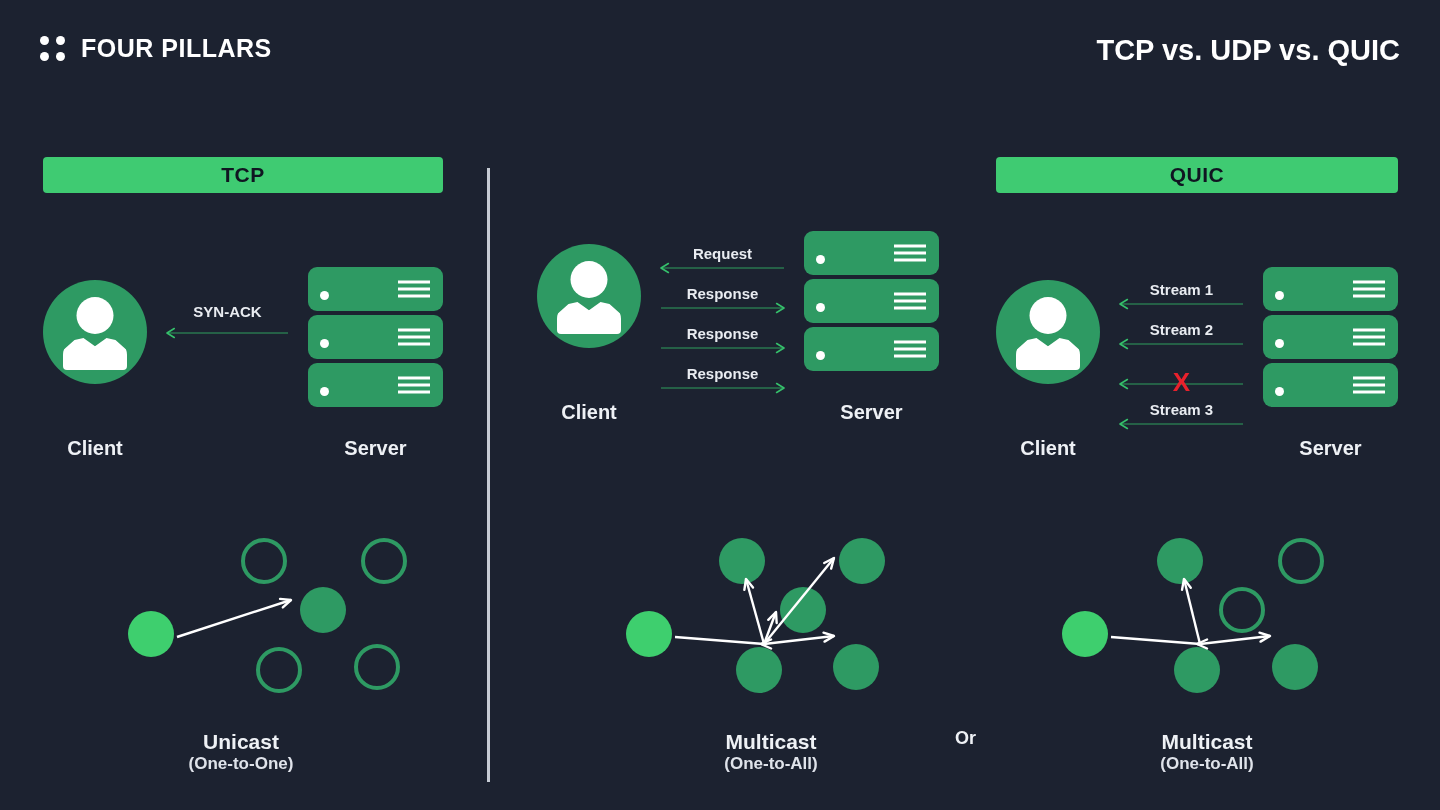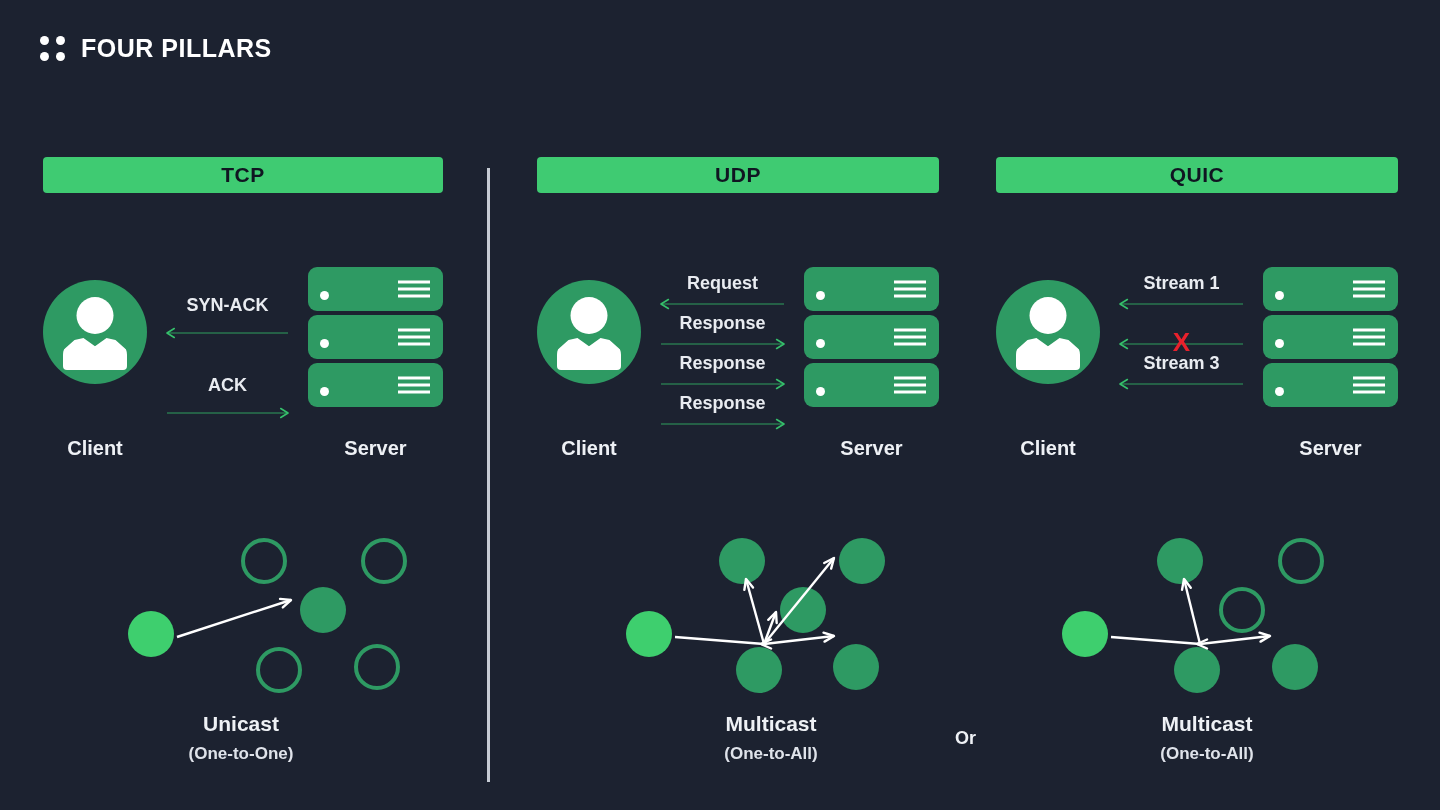--- a/index.html
+++ b/index.html
@@ -249,6 +249,7 @@
     </span>
     <span class="brand-name">FOUR PILLARS</span>
   </div>
+  <div class="deck-title">TCP vs. UDP vs. QUIC</div>
 
   <div class="divider"></div>
 

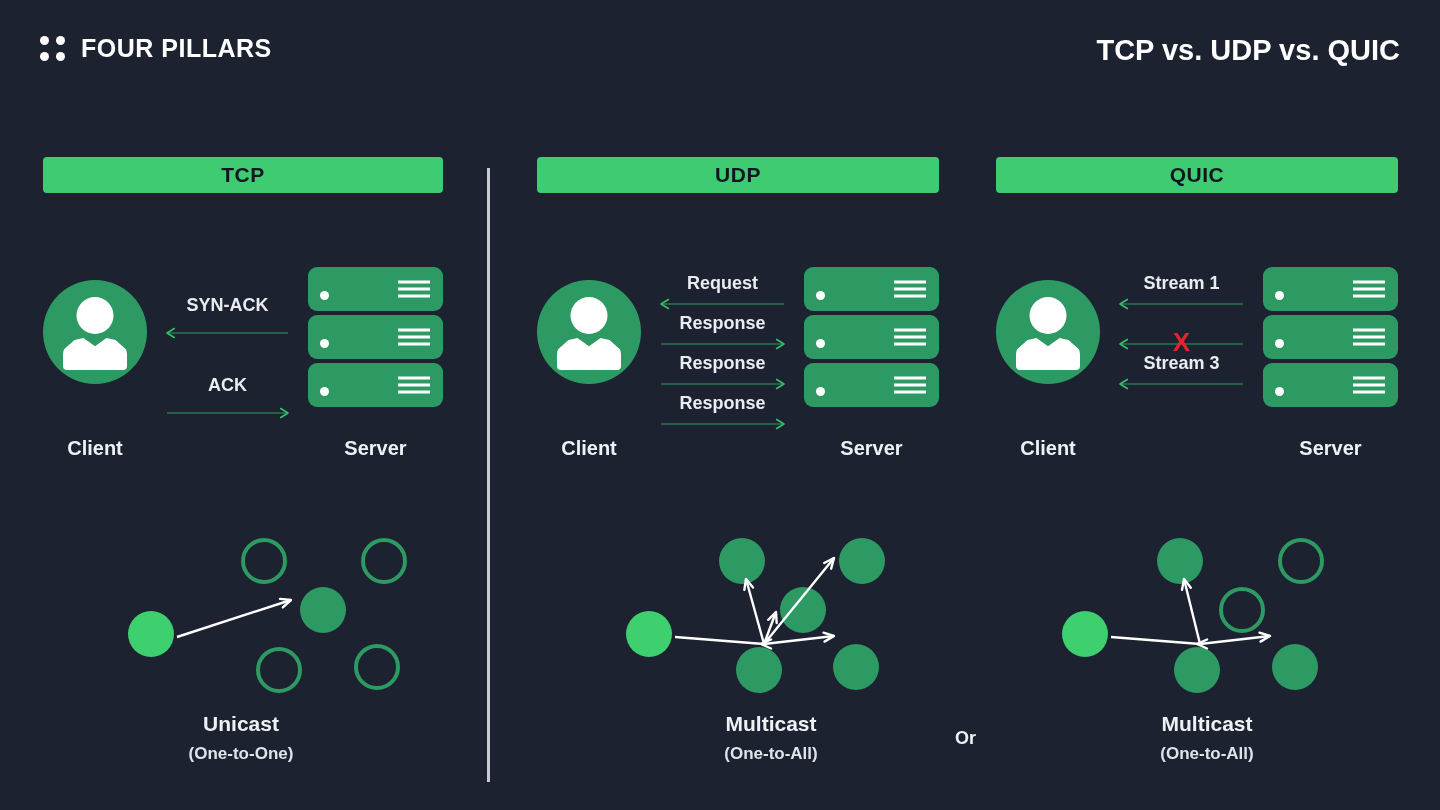--- a/index.html
+++ b/index.html
@@ -311,7 +311,6 @@
       </div>
     </div>
   <div class="col col-udp" id="col-udp">
-      <div class="proto-bar">UDP</div>
       <div class="flowrow">
         <div class="client">
           <div class="head"></div>

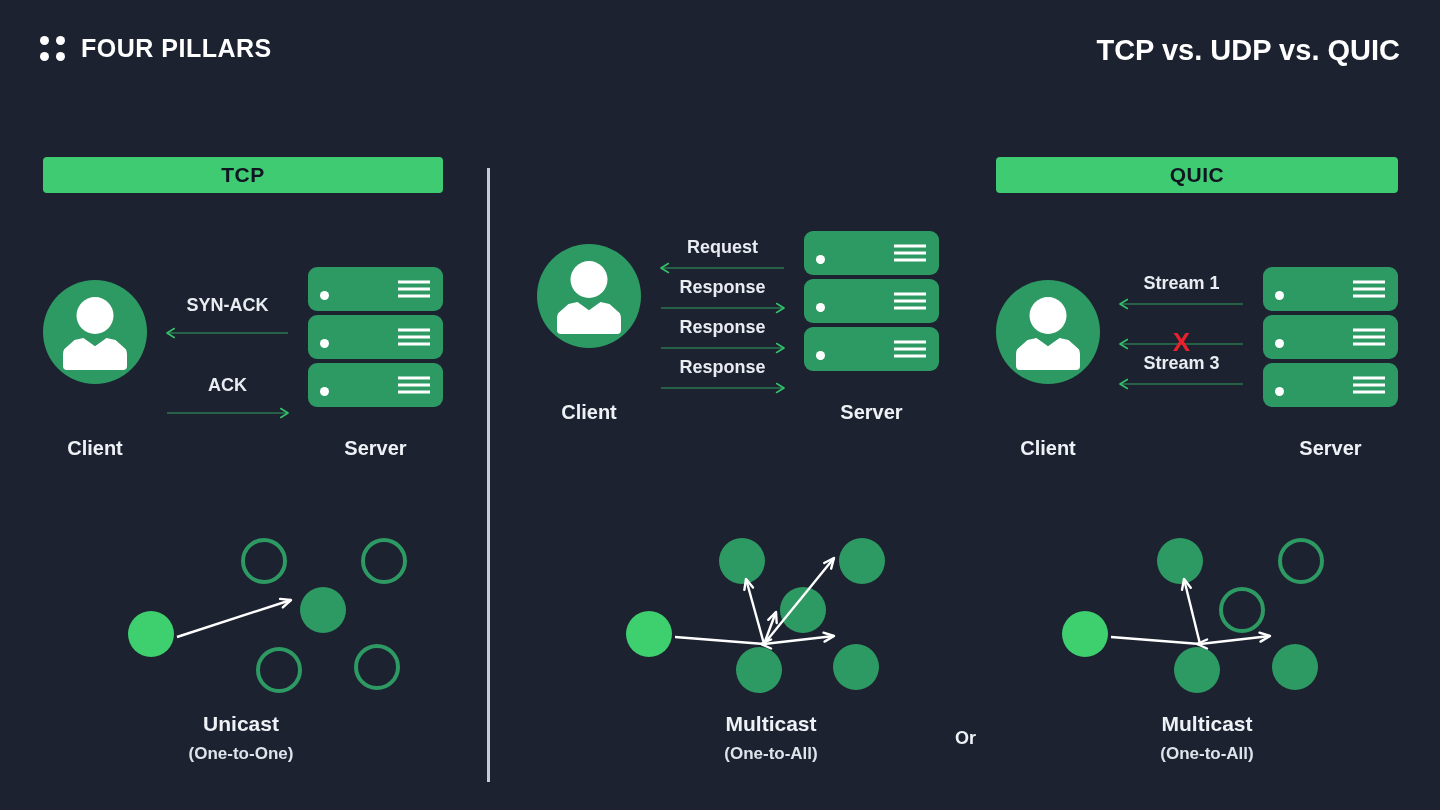--- a/index.html
+++ b/index.html
@@ -170,10 +170,10 @@
   }
   .arrow-label {
     position: absolute;
-    left: 0; top: 0;
+    left: 0; top: 8px;
     width: 100%;
     text-align: center;
-    font-size: 18px;
+    font-size: 15px;
     font-weight: bold;
     color: #e9ecf1;
     white-space: nowrap;

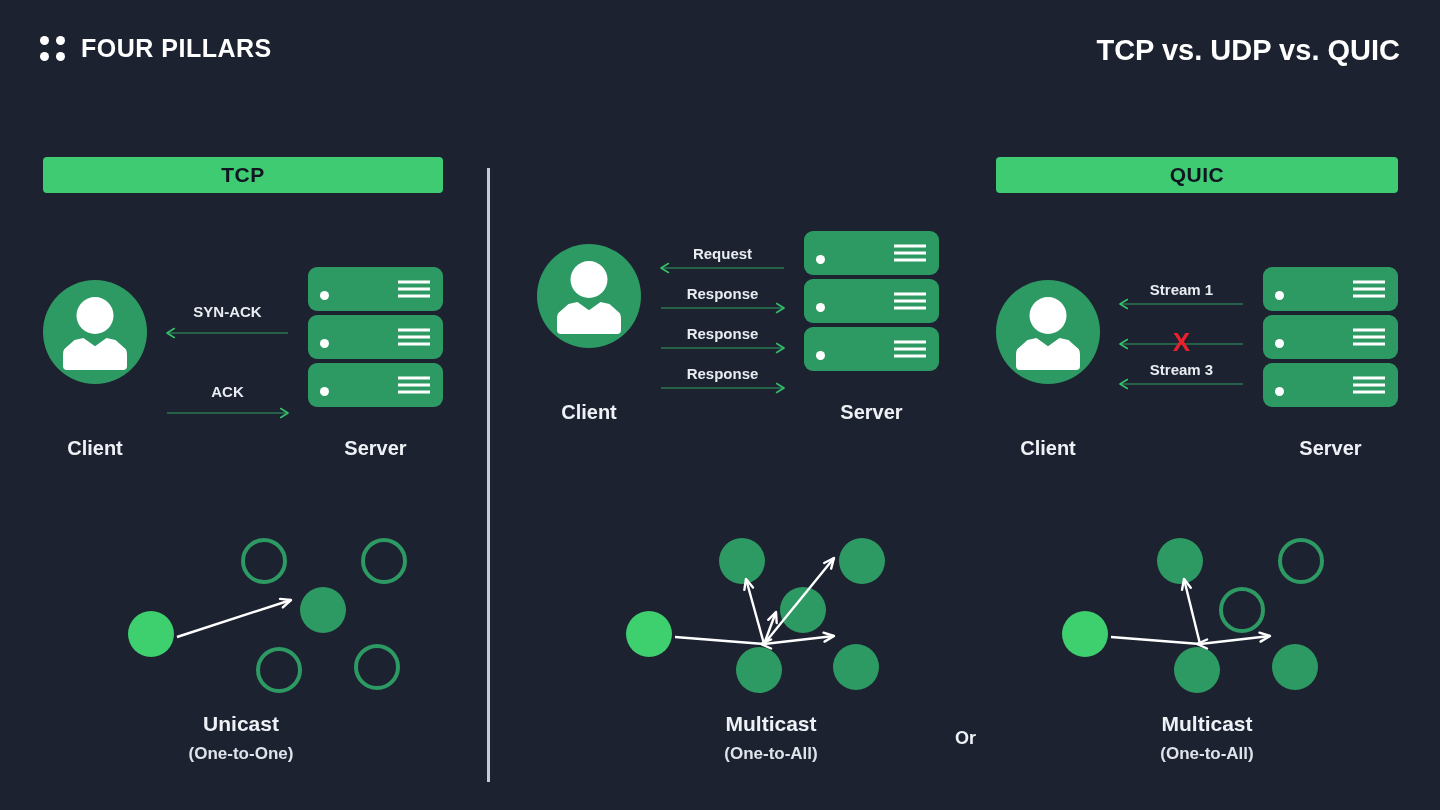--- a/index.html
+++ b/index.html
@@ -422,6 +422,15 @@
         <div class="arrows" style="left: 124px; right: 155px; top: 32px;">
           <div class="arrow-item">
             <div class="arrow-label">Stream 1</div>
+            <div class="arrow-line">
+              <svg viewBox="0 0 100 12" preserveAspectRatio="none">
+                <line x1="0" y1="6" x2="100" y2="6" stroke="#35c06b" stroke-width="0.8" vector-effect="non-scaling-stroke"></line>
+                <path d="M 6 1.5 L 0 6 L 6 10.5" fill="none" stroke="#35c06b" stroke-width="1.6" stroke-linecap="round" stroke-linejoin="round" vector-effect="non-scaling-stroke"></path>
+              </svg>
+            </div>
+          </div>
+          <div class="arrow-item">
+            <div class="arrow-label">Stream 2</div>
             <div class="arrow-line">
               <svg viewBox="0 0 100 12" preserveAspectRatio="none">
                 <line x1="0" y1="6" x2="100" y2="6" stroke="#35c06b" stroke-width="0.8" vector-effect="non-scaling-stroke"></line>

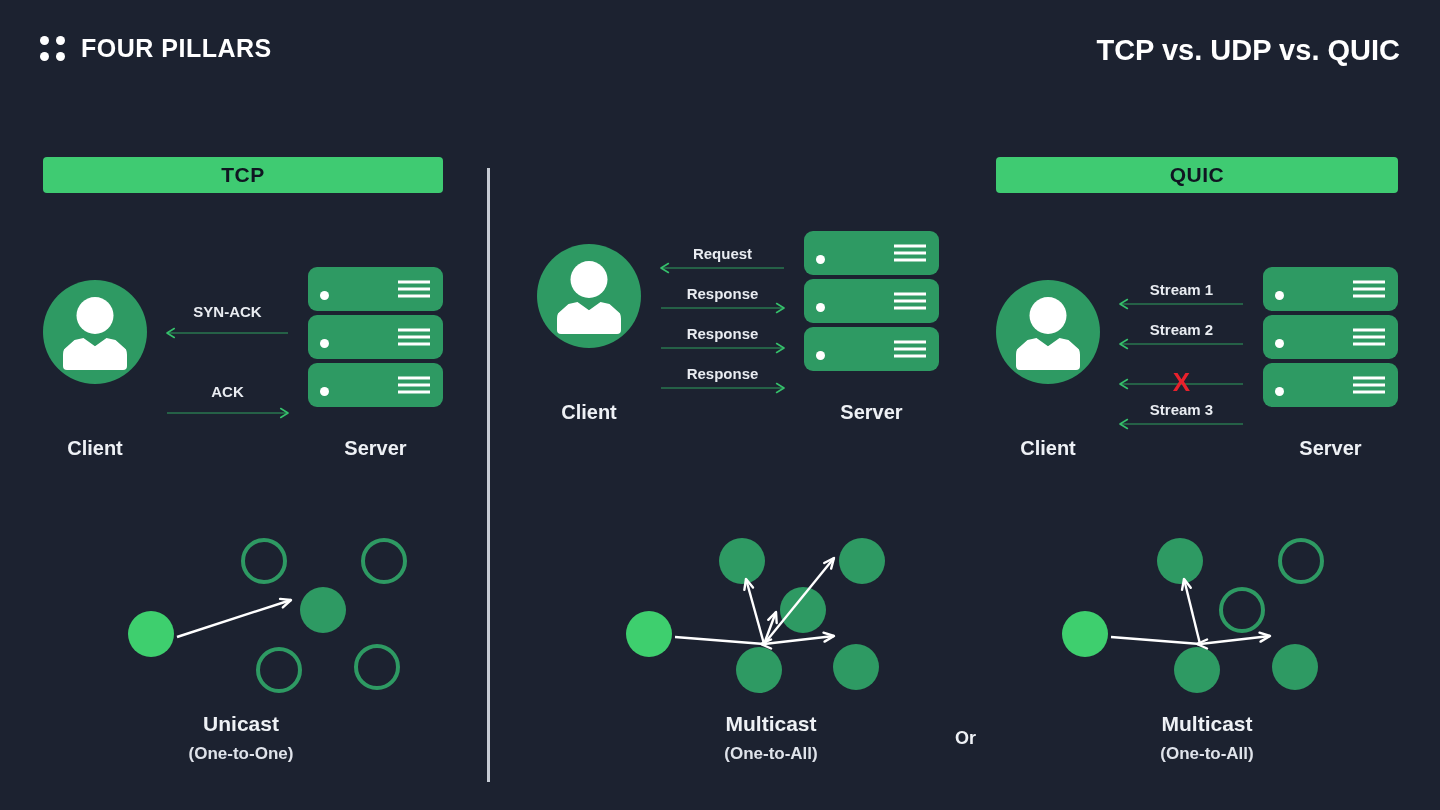--- a/index.html
+++ b/index.html
@@ -295,15 +295,6 @@
               <svg viewBox="0 0 100 12" preserveAspectRatio="none">
                 <line x1="0" y1="6" x2="100" y2="6" stroke="#35c06b" stroke-width="0.8" vector-effect="non-scaling-stroke"></line>
                 <path d="M 6 1.5 L 0 6 L 6 10.5" fill="none" stroke="#35c06b" stroke-width="1.6" stroke-linecap="round" stroke-linejoin="round" vector-effect="non-scaling-stroke"></path>
-              </svg>
-            </div>
-          </div>
-          <div class="arrow-item" style="height: 80px;">
-            <div class="arrow-label">ACK</div>
-            <div class="arrow-line" style="top: 32px;">
-              <svg viewBox="0 0 100 12" preserveAspectRatio="none">
-                <line x1="0" y1="6" x2="100" y2="6" stroke="#35c06b" stroke-width="0.8" vector-effect="non-scaling-stroke"></line>
-                <path d="M 94 1.5 L 100 6 L 94 10.5" fill="none" stroke="#35c06b" stroke-width="1.6" stroke-linecap="round" stroke-linejoin="round" vector-effect="non-scaling-stroke"></path>
               </svg>
             </div>
           </div>

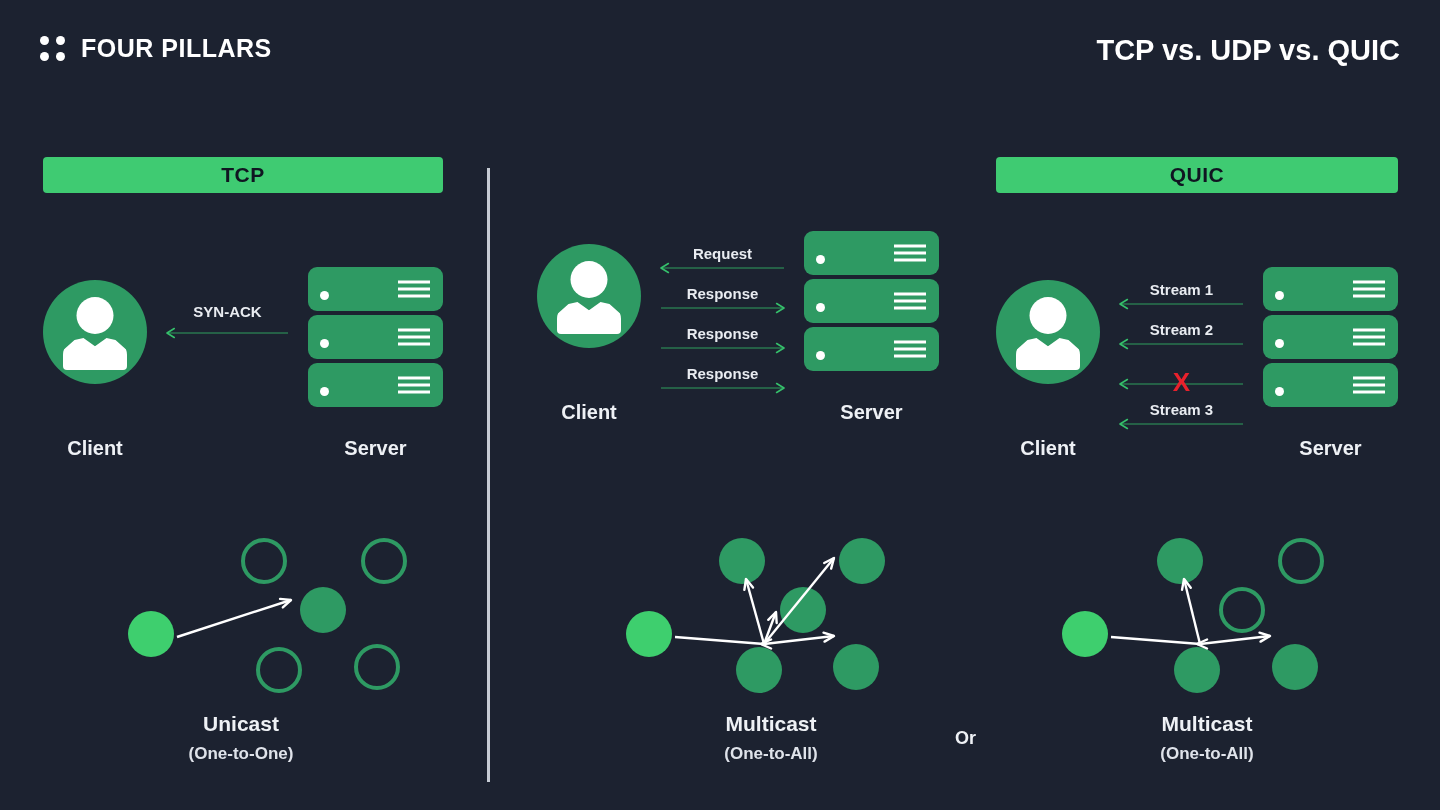--- a/index.html
+++ b/index.html
@@ -218,7 +218,7 @@
     font-size: 21px;
     font-weight: bold;
     color: #eef1f5;
-    margin-top: 6px;
+    margin-top: 24px;
   }
   .cast-sub {
     text-align: center;

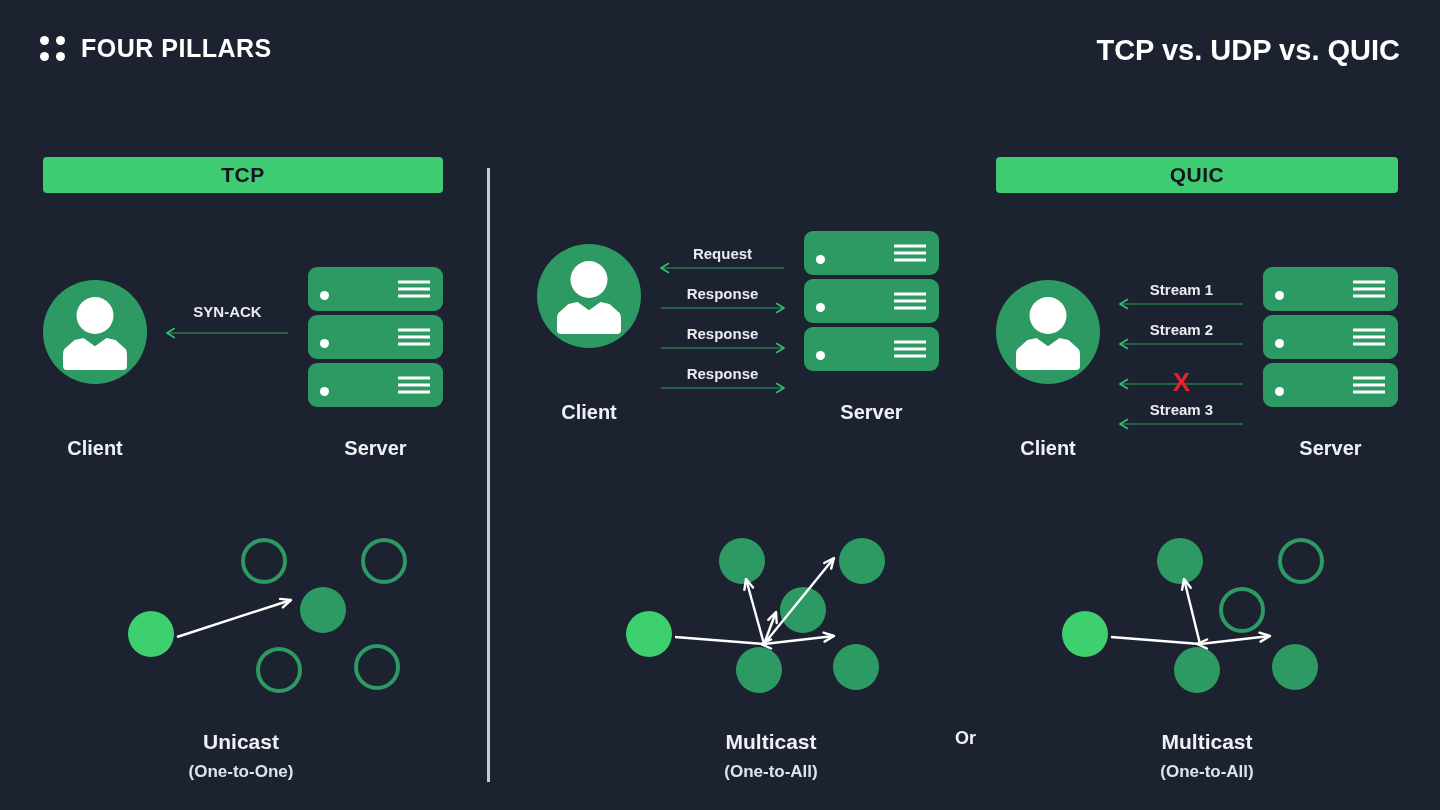--- a/index.html
+++ b/index.html
@@ -225,7 +225,7 @@
     font-size: 17px;
     font-weight: bold;
     color: #dfe3ea;
-    margin-top: 8px;
+    margin-top: 0;
   }
   .or-label {
     position: absolute;

